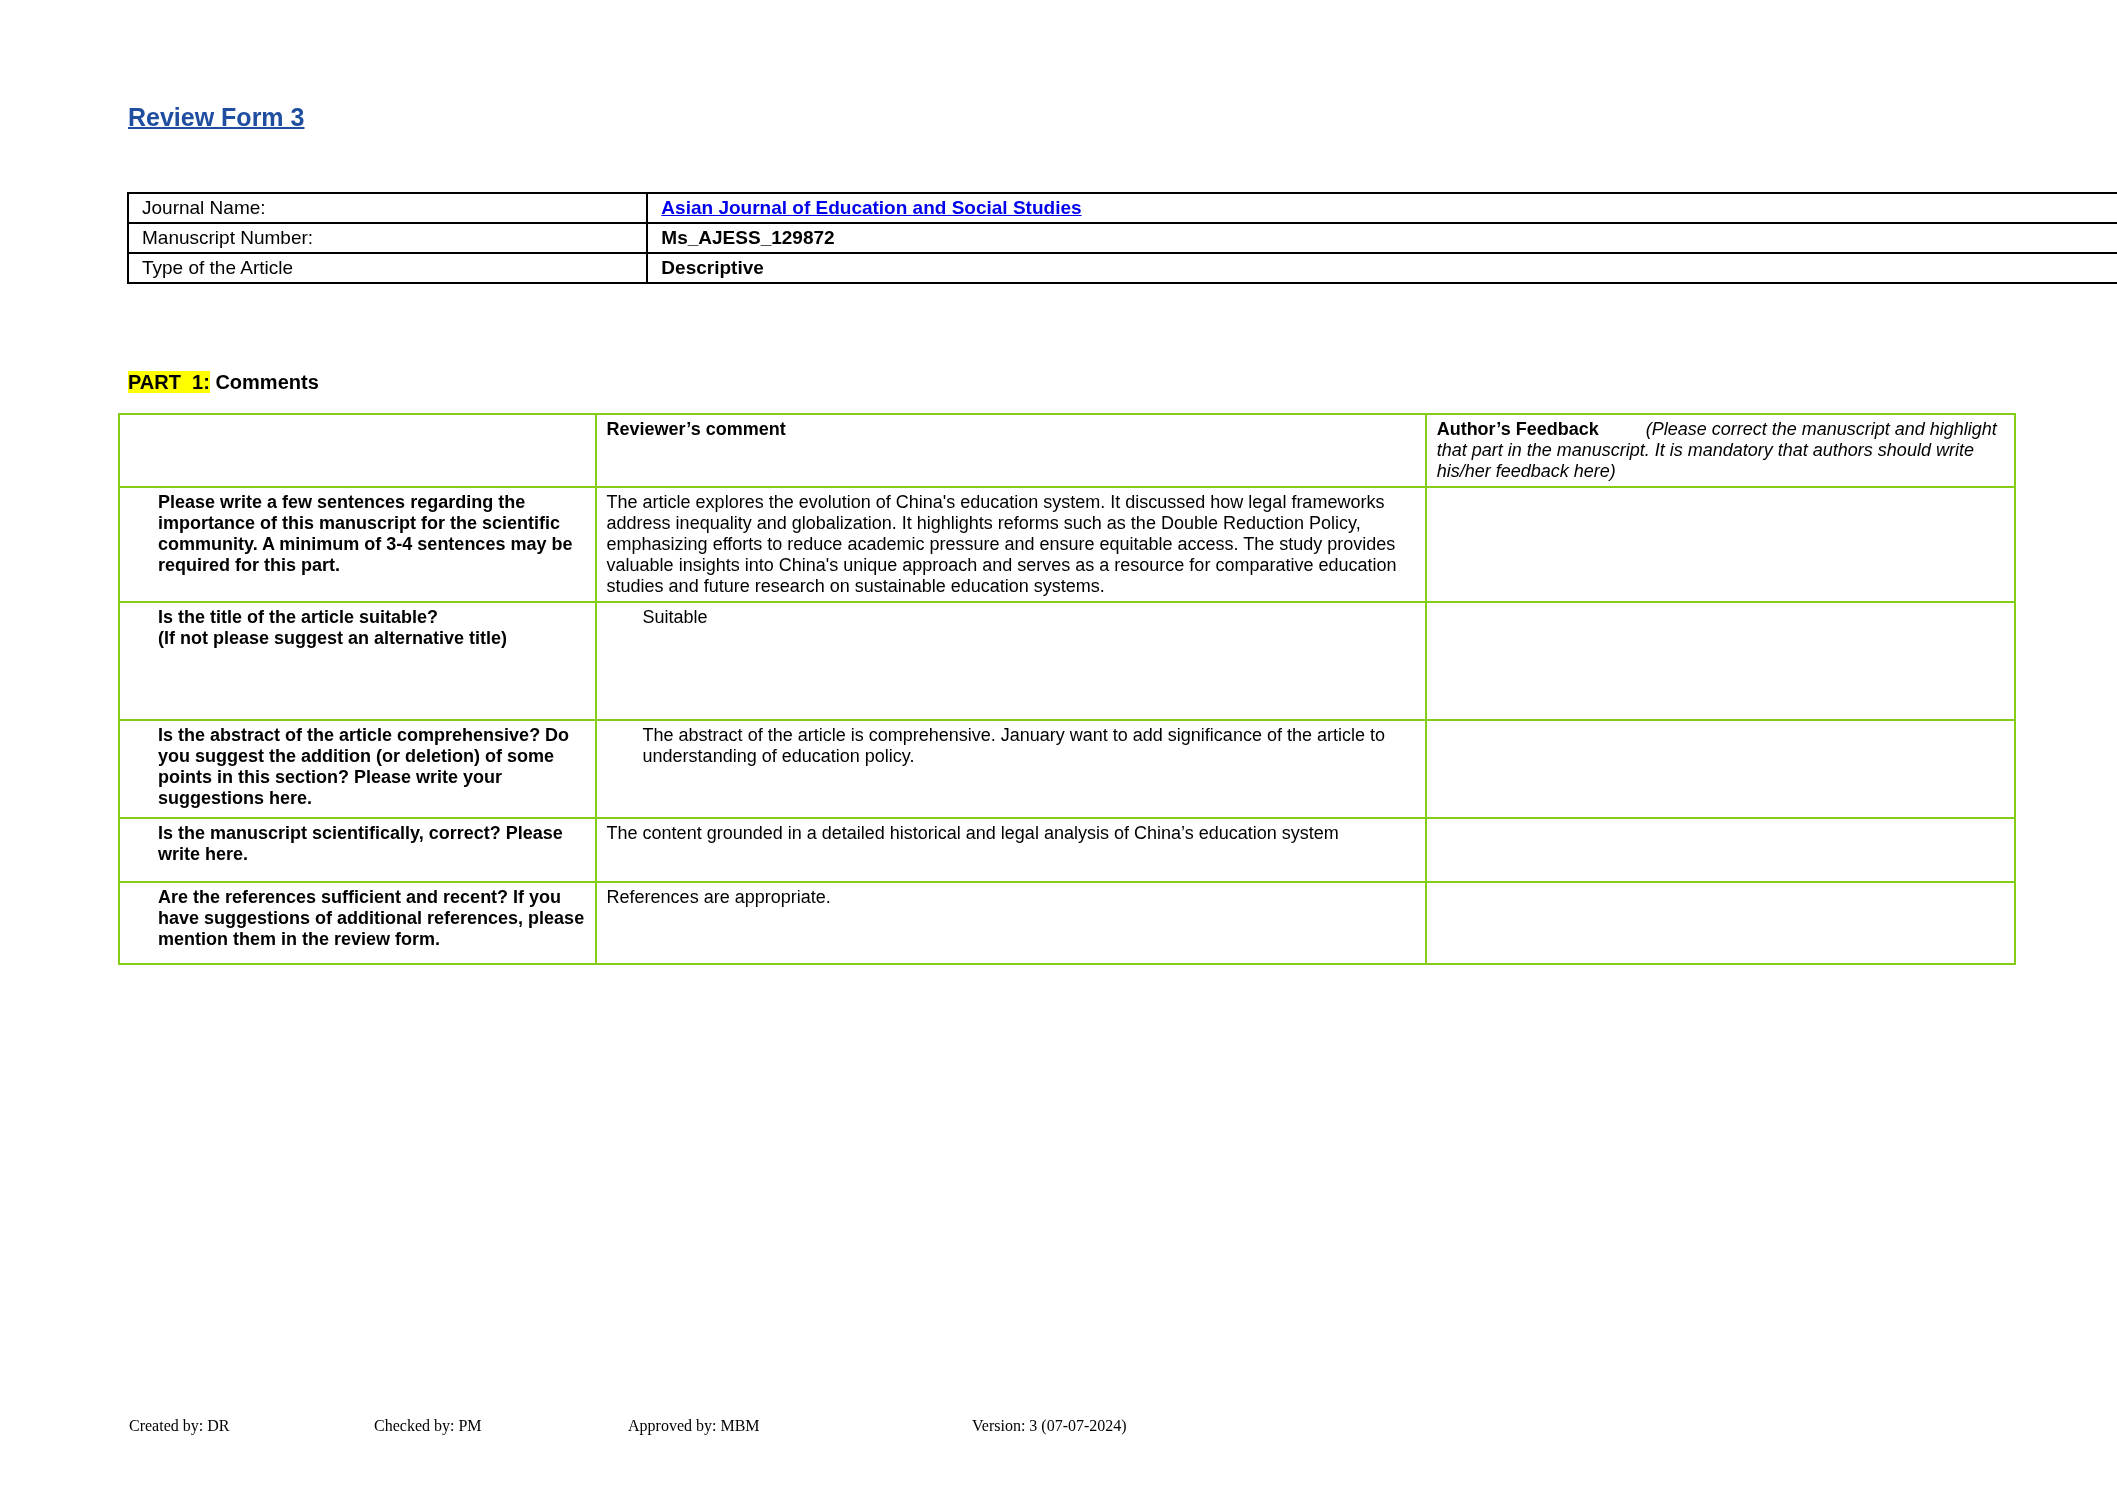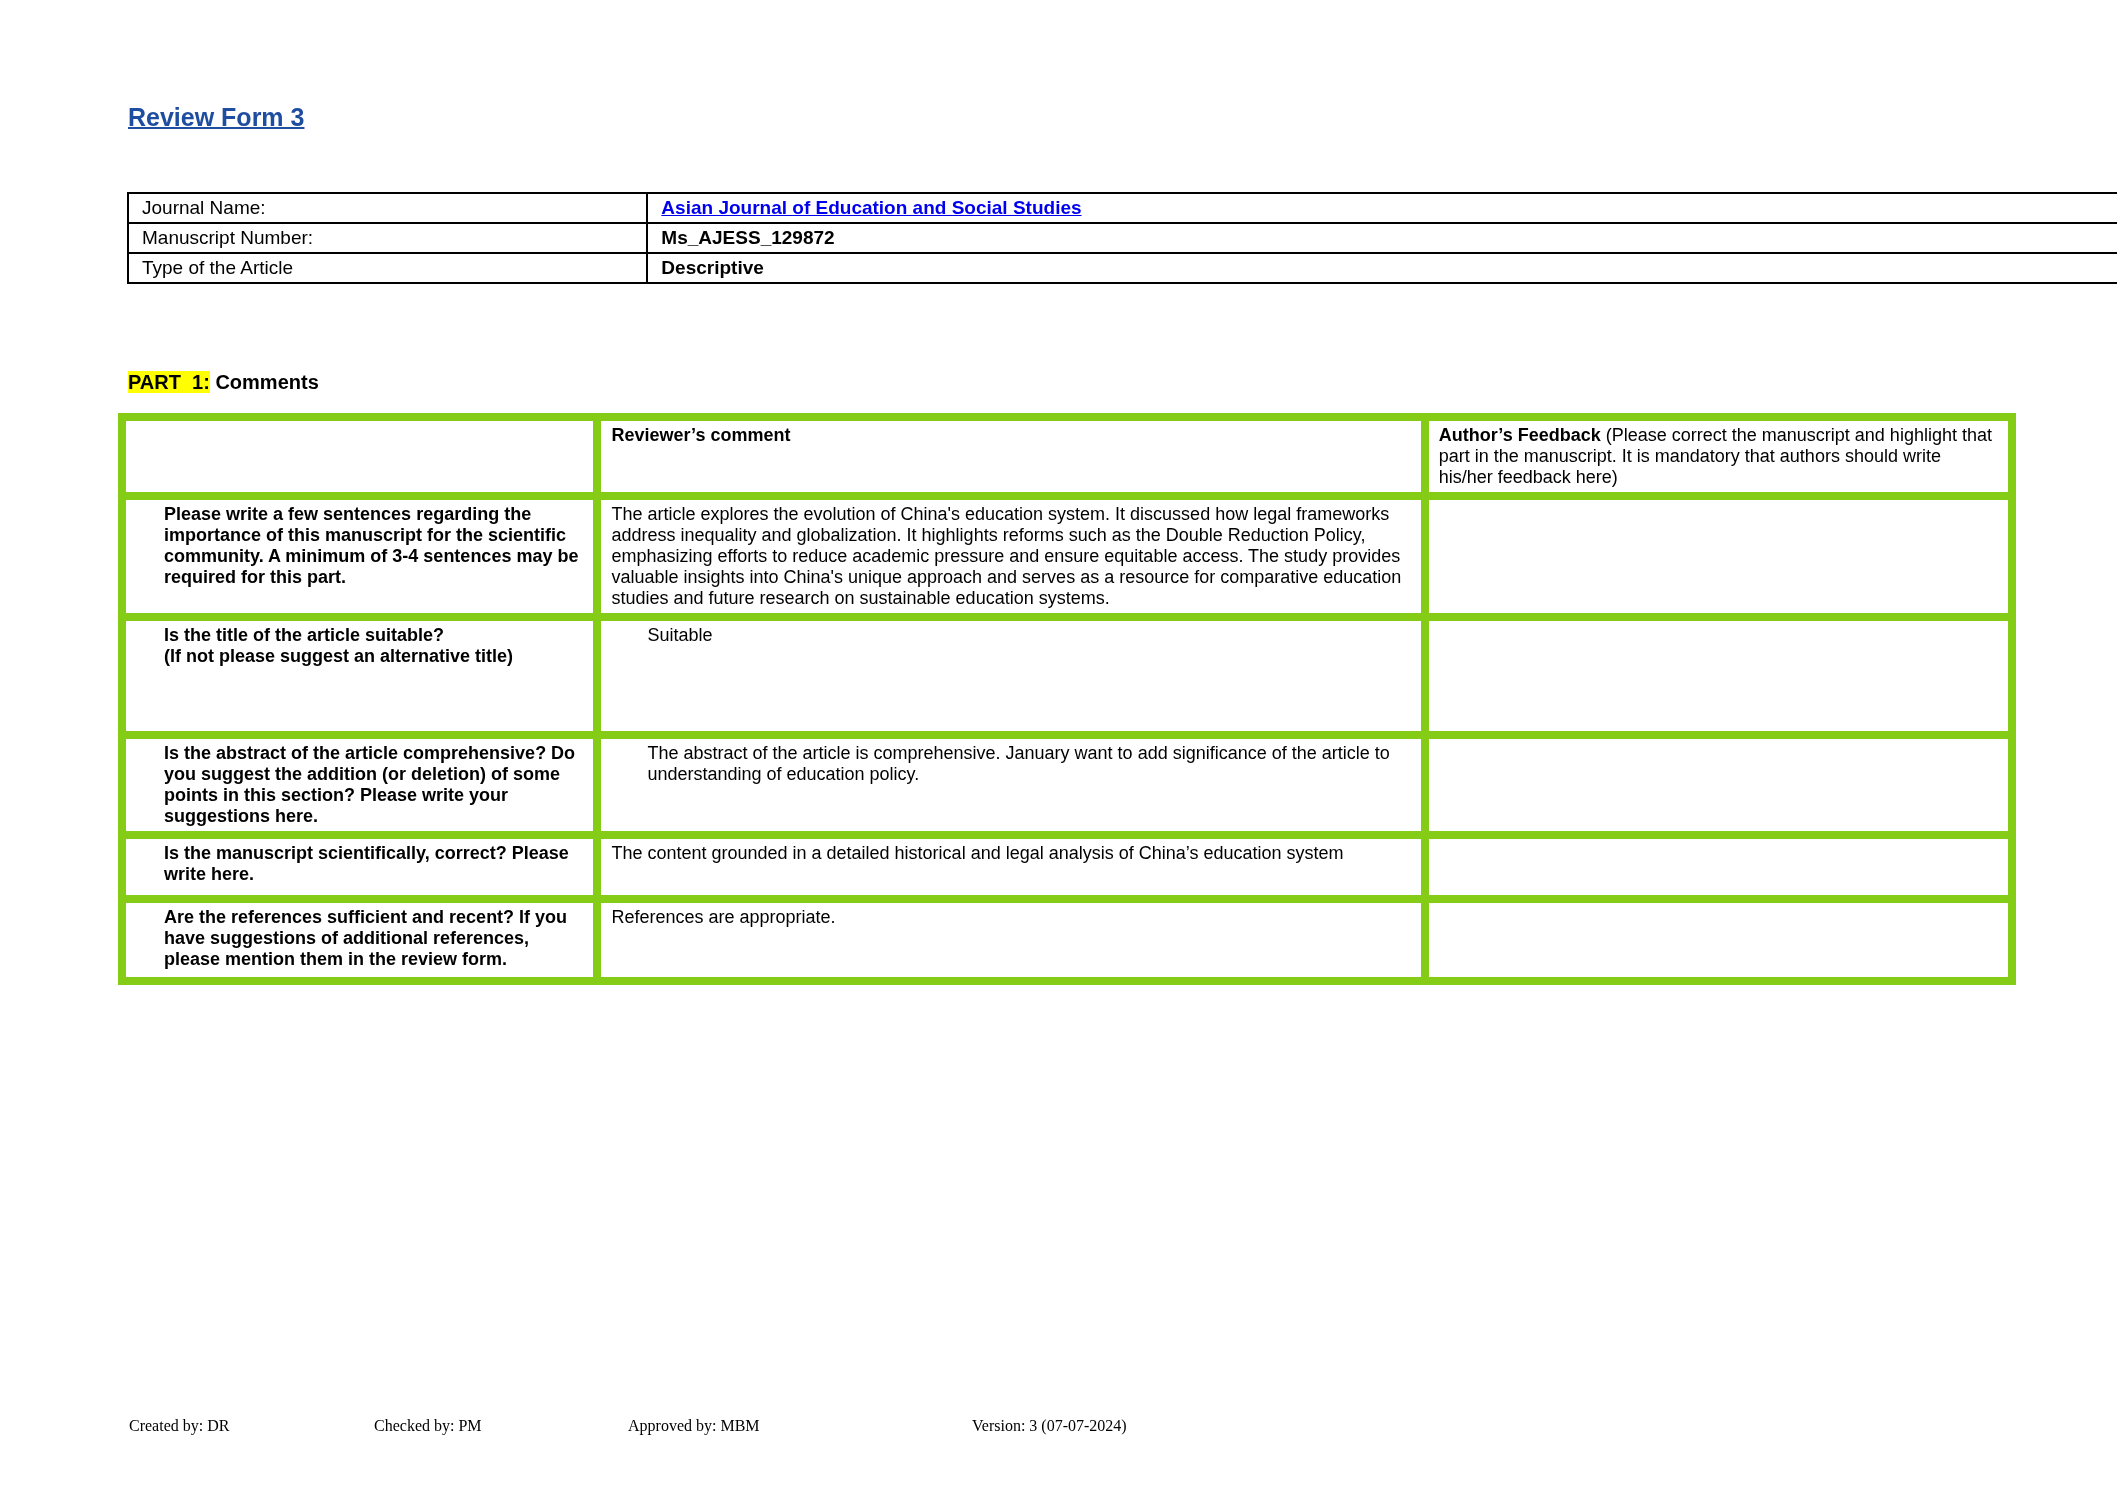--- a/index.html
+++ b/index.html
@@ -60,7 +60,7 @@
     font-size:18px;line-height:21px;
   }
   .comments-table td{
-    border:8px solid #84cc16;
+    border:2px solid #84cc16;
     vertical-align:top;
     padding:4px 10px;
   }

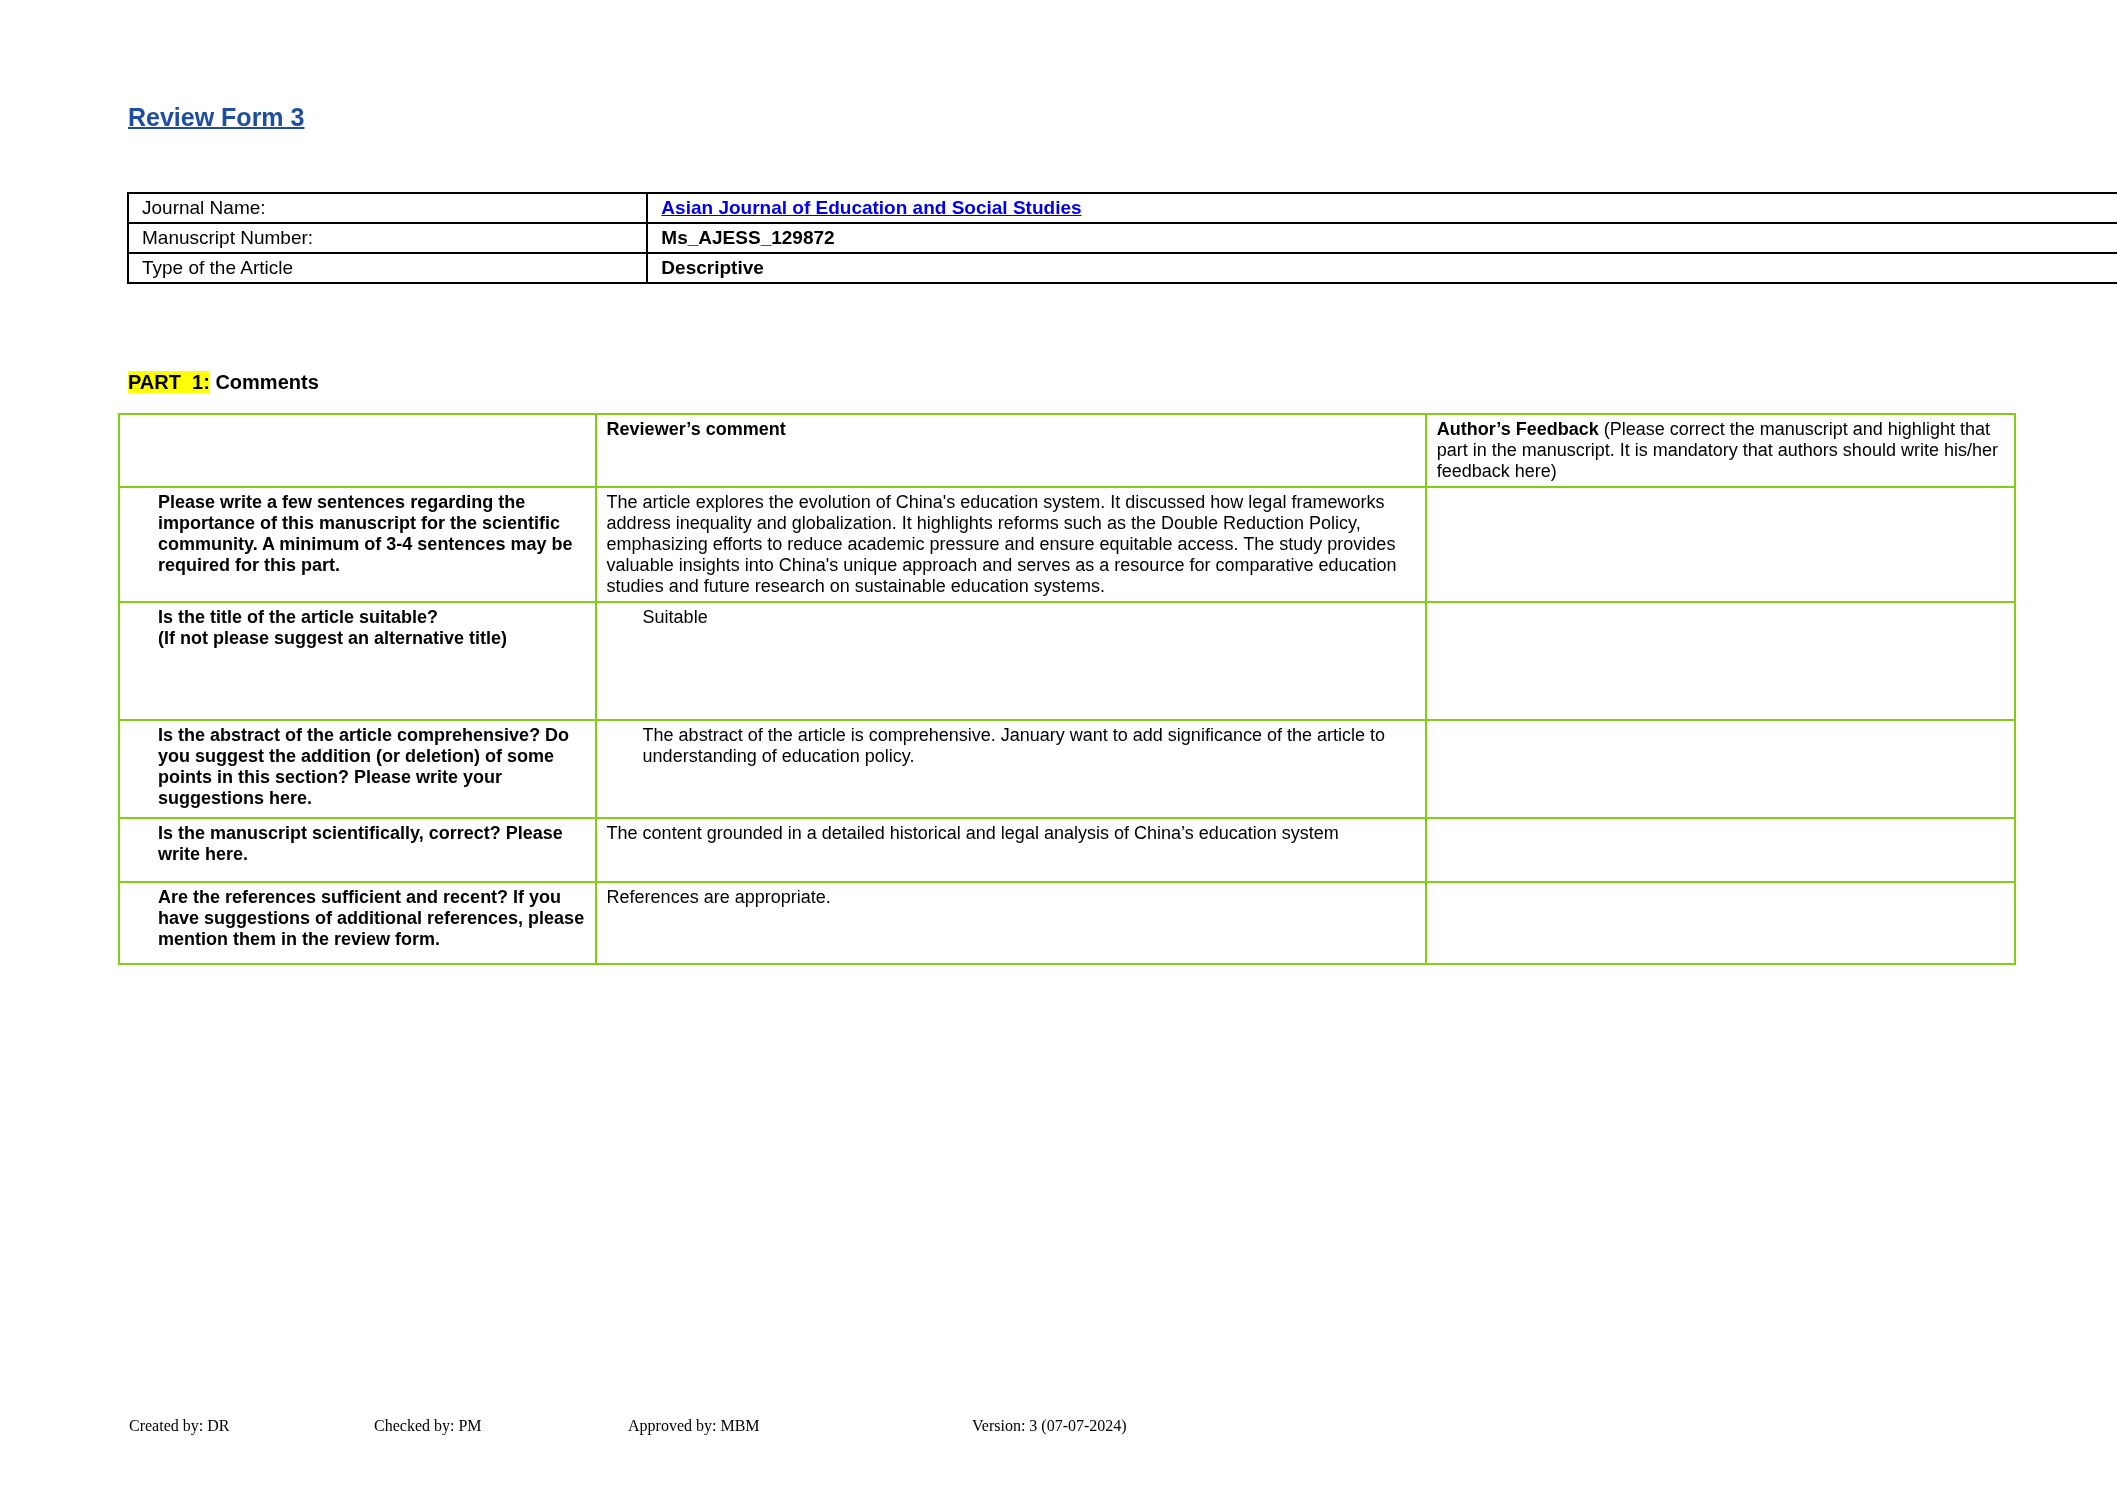--- a/index.html
+++ b/index.html
@@ -72,7 +72,7 @@
   .comments-table td.c.indent{padding-left:46px;}
   .hdr-reviewer{font-weight:bold;}
   .hdr-author-bold{font-weight:bold;}
-  .hdr-author-note{}
+  .hdr-author-note{font-style:italic;margin-left:42px;}
   
   .r-hdr td{height:62px;}
   .r-1 td{height:115px;}

